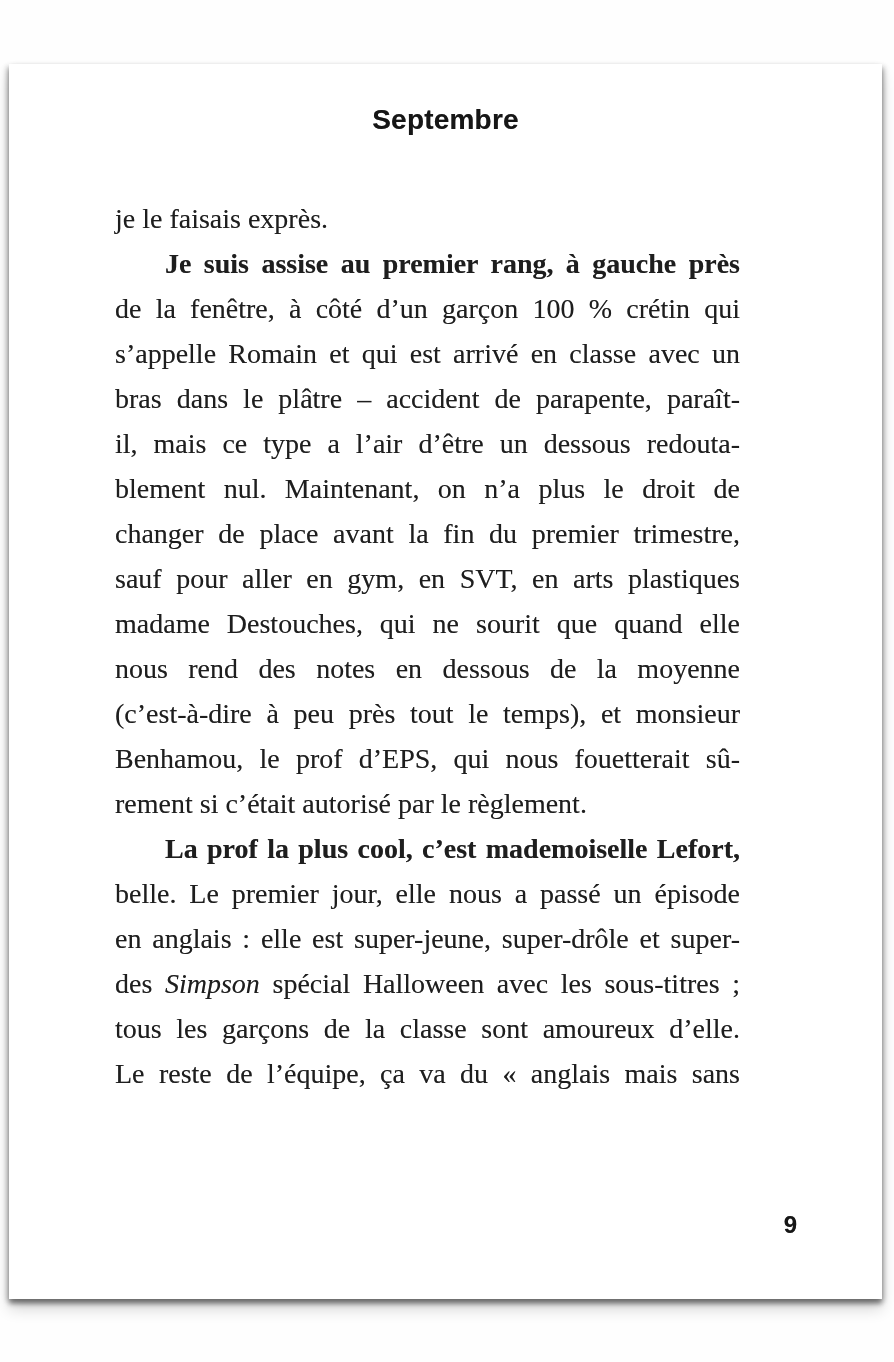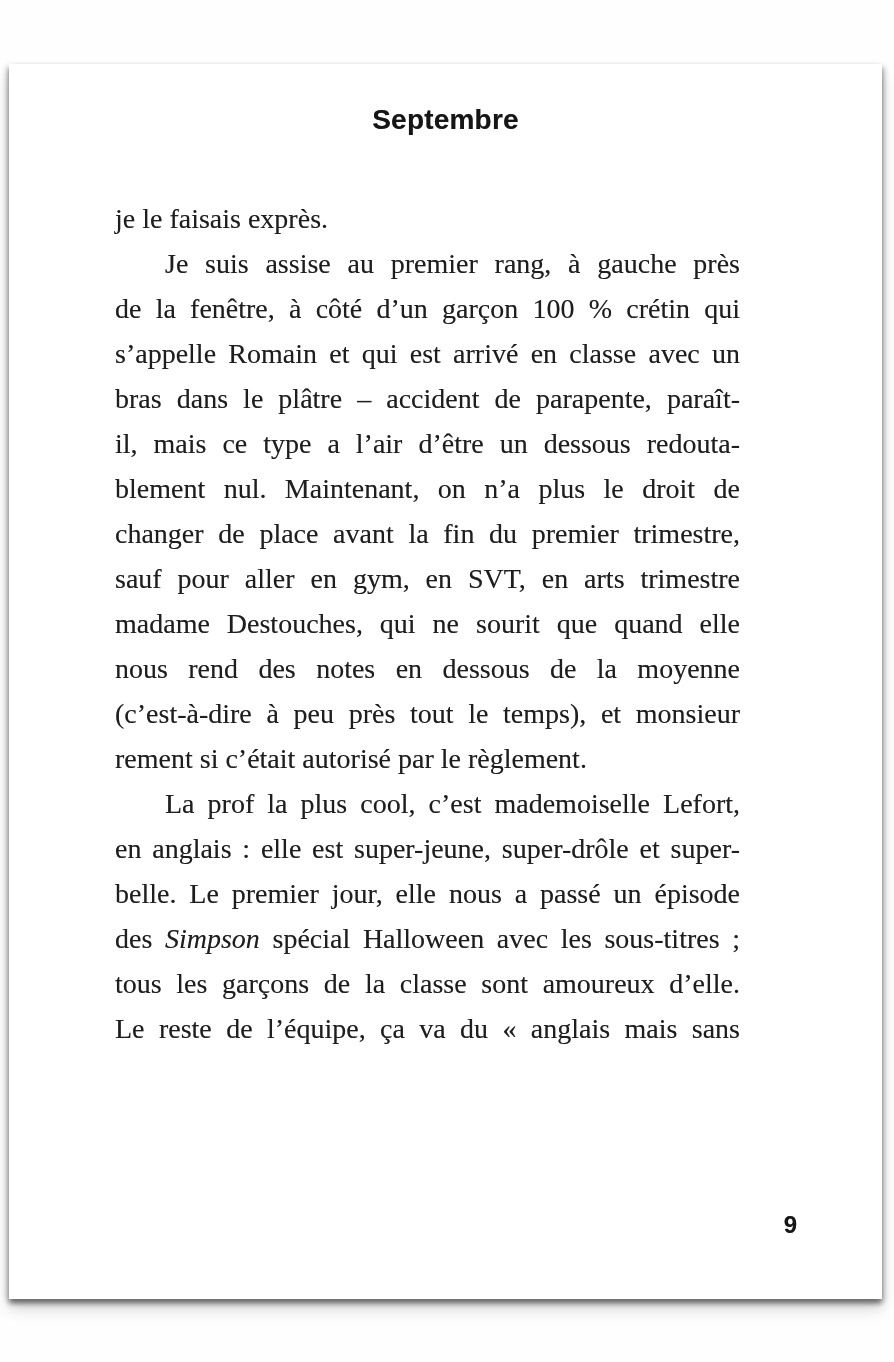--- a/index.html
+++ b/index.html
@@ -68,6 +68,7 @@
   }
   .line.indent {
     padding-left: 50px;
+    font-weight: bold;
   }
   .italic { font-style: italic; }
   .page-number {

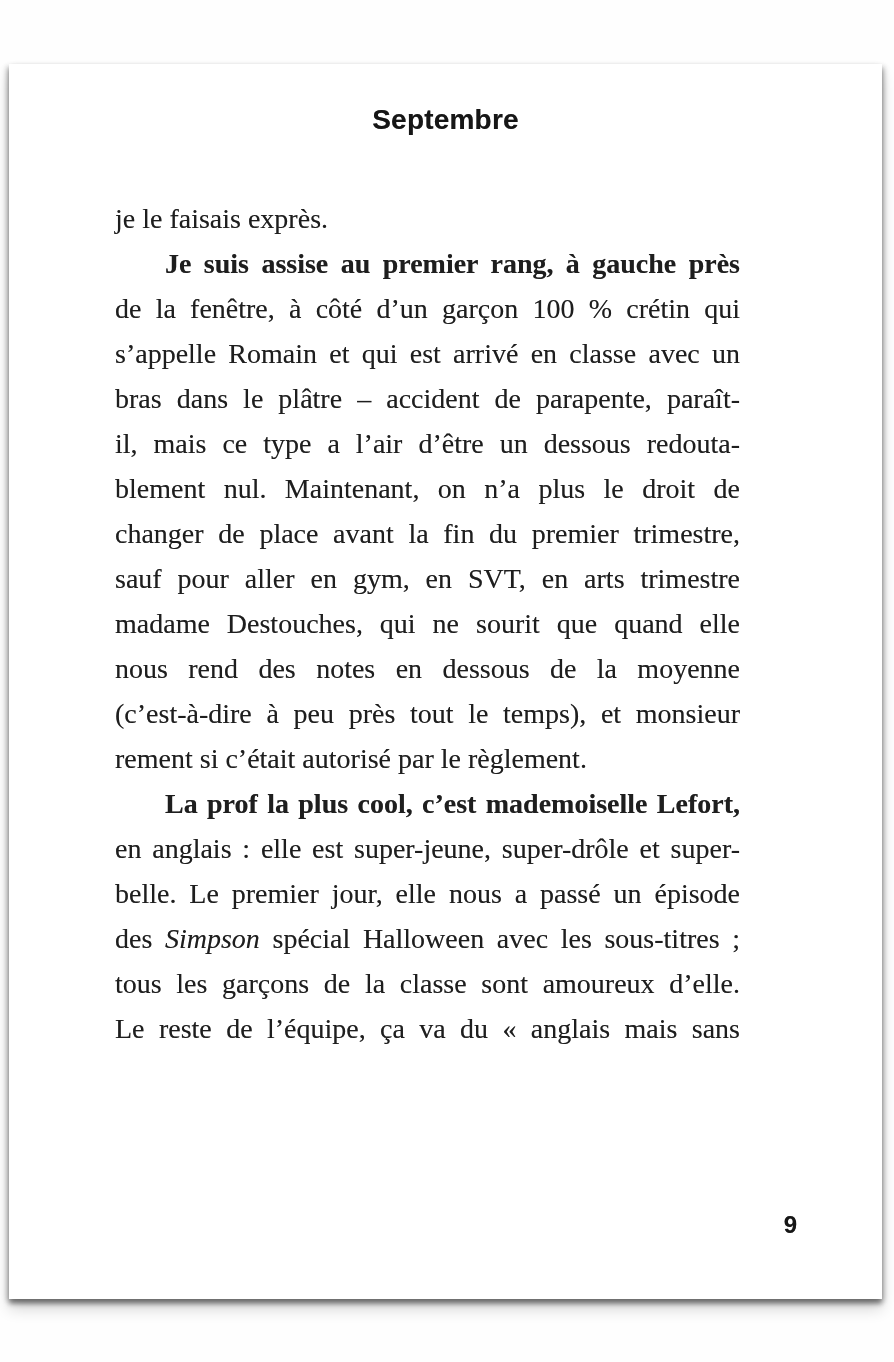--- a/index.html
+++ b/index.html
@@ -101,7 +101,7 @@
           <div class="line"><span>il, mais ce type a l’air d’être un dessous redouta-</span></div>
           <div class="line"><span>blement nul. Maintenant, on n’a plus le droit de</span></div>
           <div class="line"><span>changer de place avant la fin du premier trimestre,</span></div>
-          <div class="line"><span>sauf pour aller en gym, en SVT, en arts trimestre</span></div>
+          <div class="line"><span>sauf pour aller en gym, en SVT, en arts plastiques</span></div>
         </div>
         <div class="paragraph">
           <div class="line"><span>madame Destouches, qui ne sourit que quand elle</span></div>

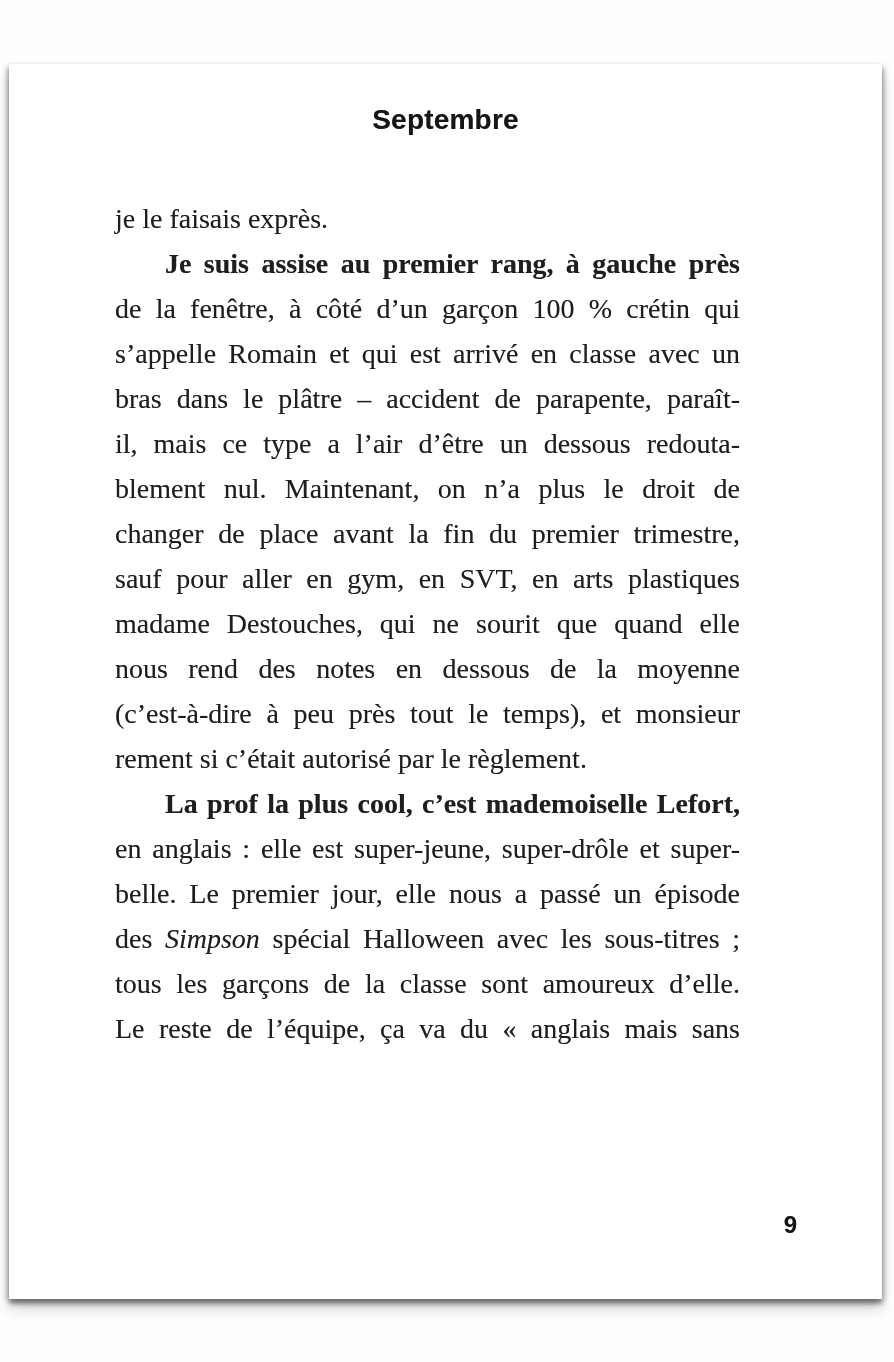--- a/index.html
+++ b/index.html
@@ -107,6 +107,7 @@
           <div class="line"><span>madame Destouches, qui ne sourit que quand elle</span></div>
           <div class="line"><span>nous rend des notes en dessous de la moyenne</span></div>
           <div class="line"><span>(c’est-à-dire à peu près tout le temps), et monsieur</span></div>
+          <div class="line"><span>Benhamou, le prof d’EPS, qui nous fouetterait sû-</span></div>
           <div class="line no-stretch"><span>rement si c’était autorisé par le règlement.</span></div>
         </div>
         <div class="paragraph">

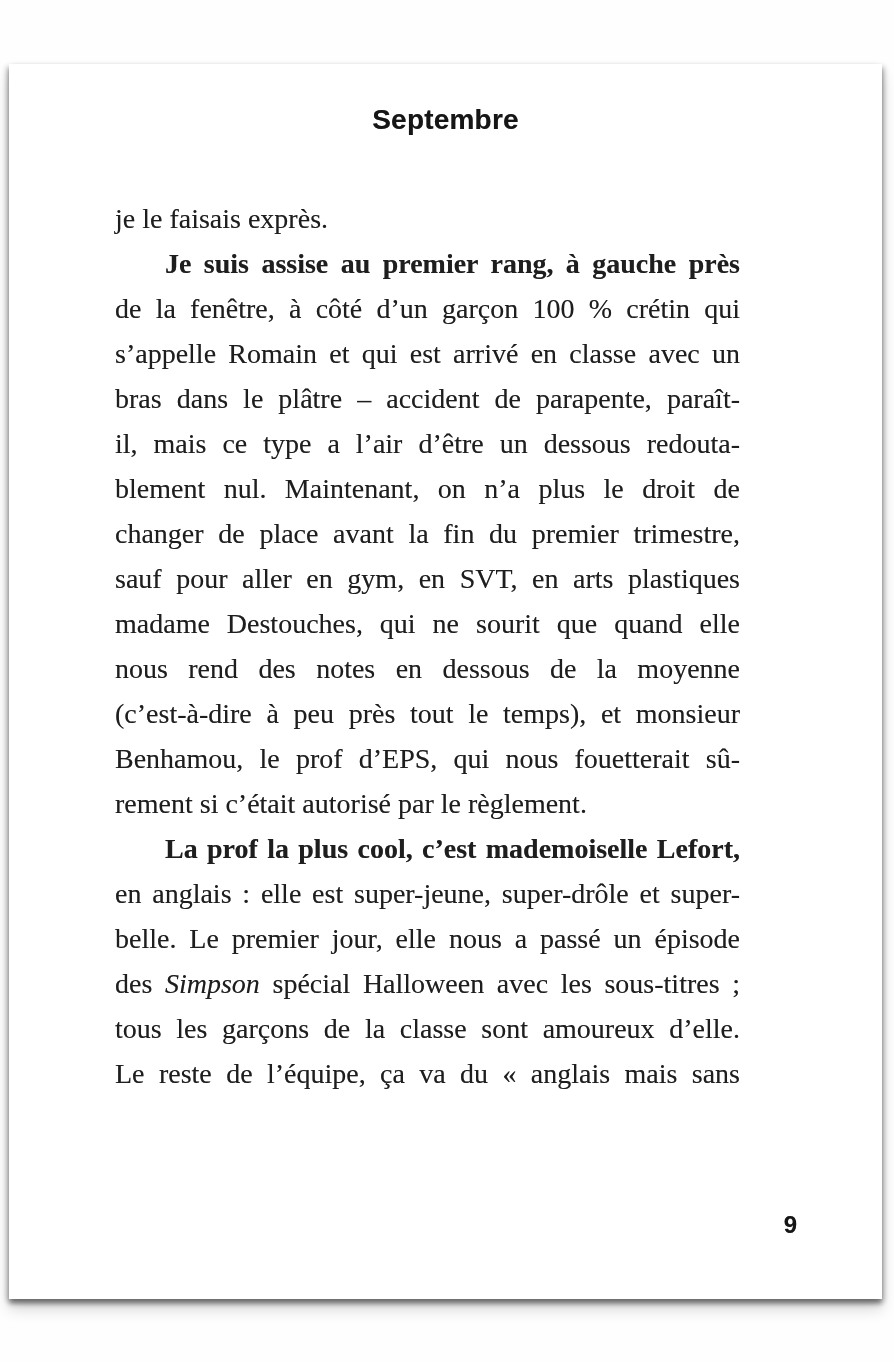--- a/index.html
+++ b/index.html
@@ -112,8 +112,8 @@
         </div>
         <div class="paragraph">
           <div class="line indent"><span>La prof la plus cool, c’est mademoiselle Lefort,</span></div>
+          <div class="line"><span>belle. Le premier jour, elle nous a passé un épisode</span></div>
           <div class="line"><span>en anglais : elle est super-jeune, super-drôle et super-</span></div>
-          <div class="line"><span>belle. Le premier jour, elle nous a passé un épisode</span></div>
           <div class="line"><span>des </span><span class="italic">Simpson</span><span> spécial Halloween avec les sous-titres ;</span></div>
           <div class="line"><span>tous les garçons de la classe sont amoureux d’elle.</span></div>
           <div class="line"><span>Le reste de l’équipe, ça va du « anglais mais sans</span></div>

